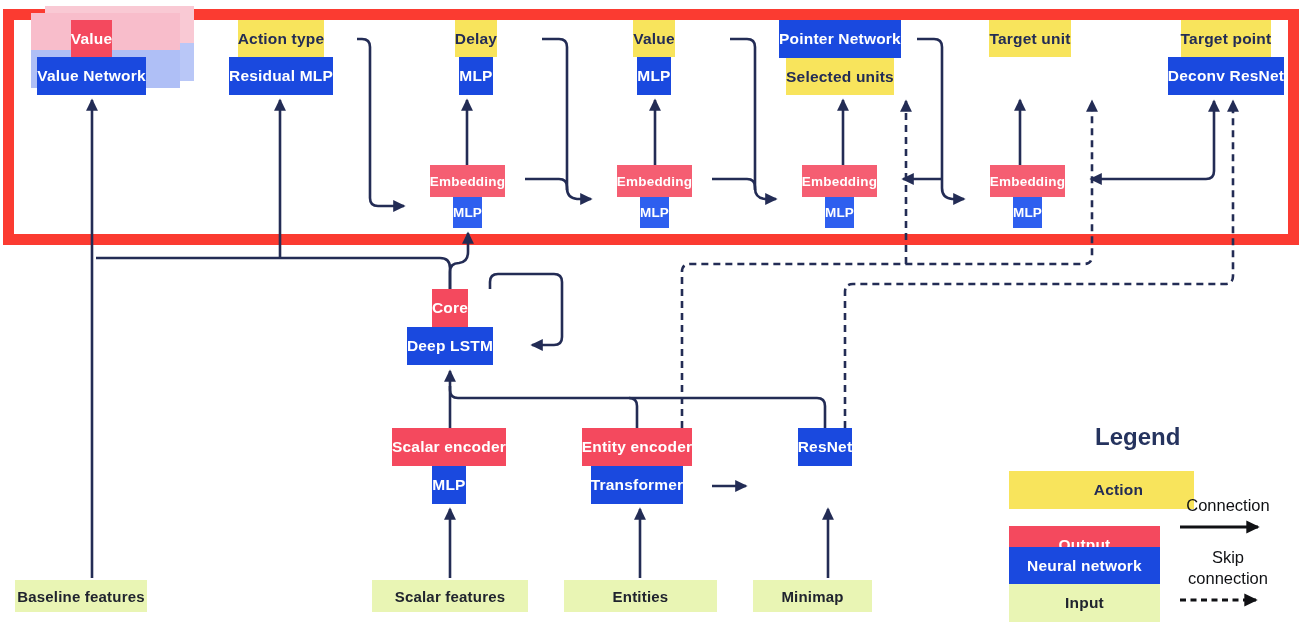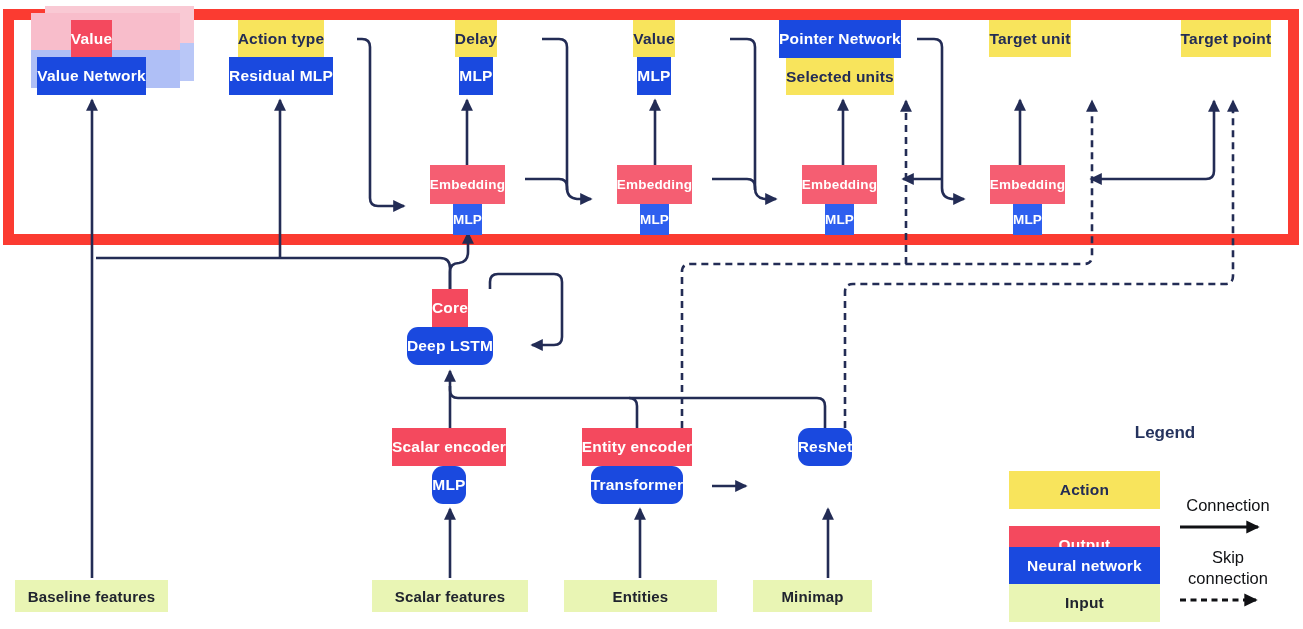--- a/index.html
+++ b/index.html
@@ -136,6 +136,7 @@
   </div>
   <div class="blk head" style="left:1142px;top:20px;width:168px;">
     <div class="cell hdr hdr-action">Target point</div>
+    <div class="cell bdy body-blue">Deconv ResNet</div>
   </div>
 
   <div class="blk embed" style="left:410px;top:165px;width:115px;">

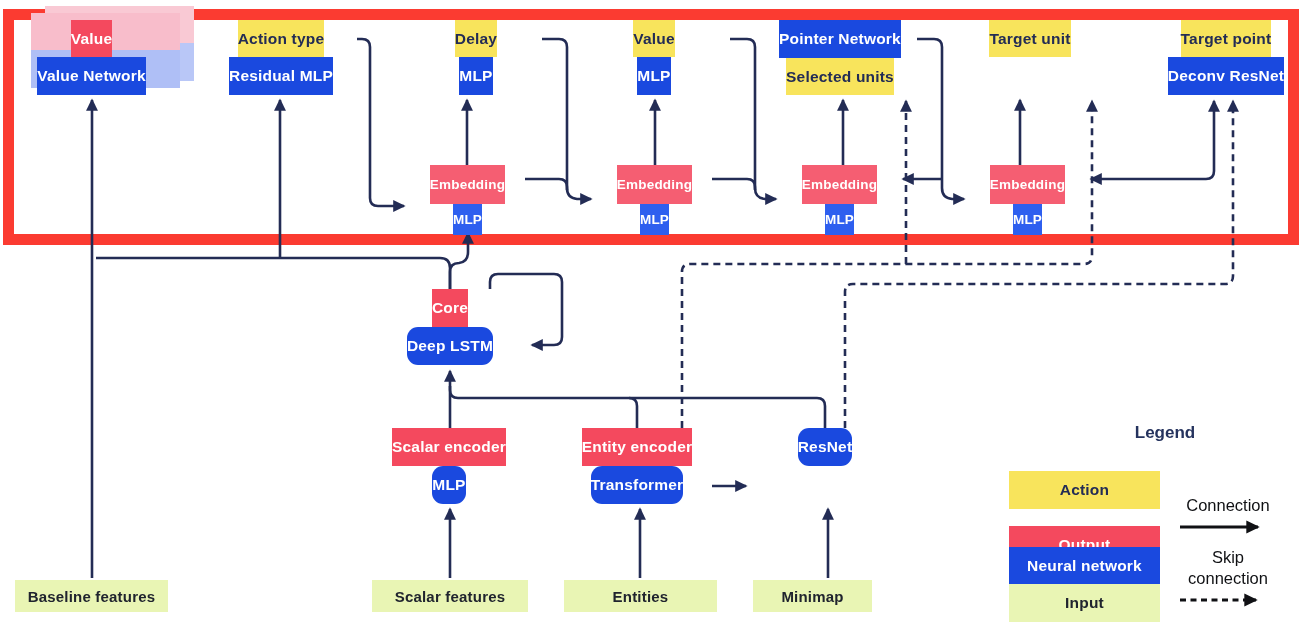--- a/index.html
+++ b/index.html
@@ -17,7 +17,7 @@
   .head .hdr{height:37px;}
   .head .bdy{height:38px;}
   .embed .cell{font-size:13.5px;}
-  .embed .hdr{height:39px;}
+  .embed .hdr{height:32px;}
   .embed .bdy{height:31px;}
   .mid .cell{font-size:15.5px;}
   .mid .hdr{height:38px;}

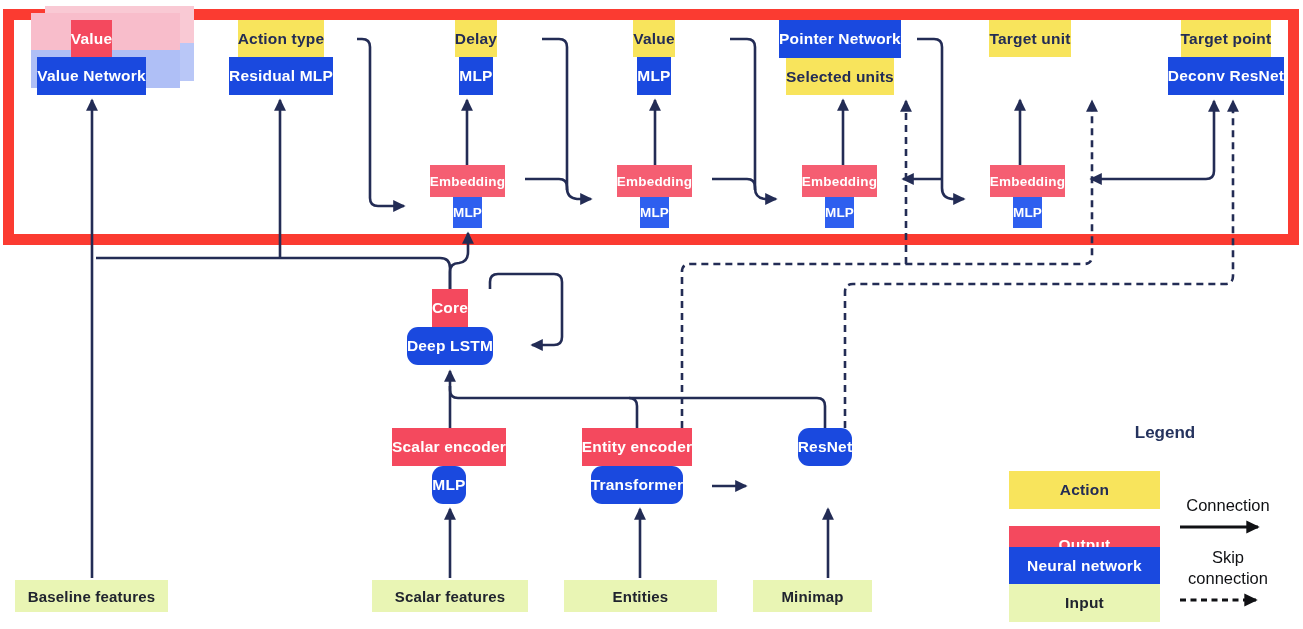--- a/index.html
+++ b/index.html
@@ -21,7 +21,7 @@
   .embed .bdy{height:31px;}
   .mid .cell{font-size:15.5px;}
   .mid .hdr{height:38px;}
-  .mid .bdy{height:38px;border-radius:11px;}
+  .mid .bdy{height:38px;}
   .input-box{position:absolute;height:32px;background:#E9F5B4;color:#20242E;
              display:flex;align-items:center;justify-content:center;
              font-size:15px;font-weight:700;letter-spacing:.2px;}

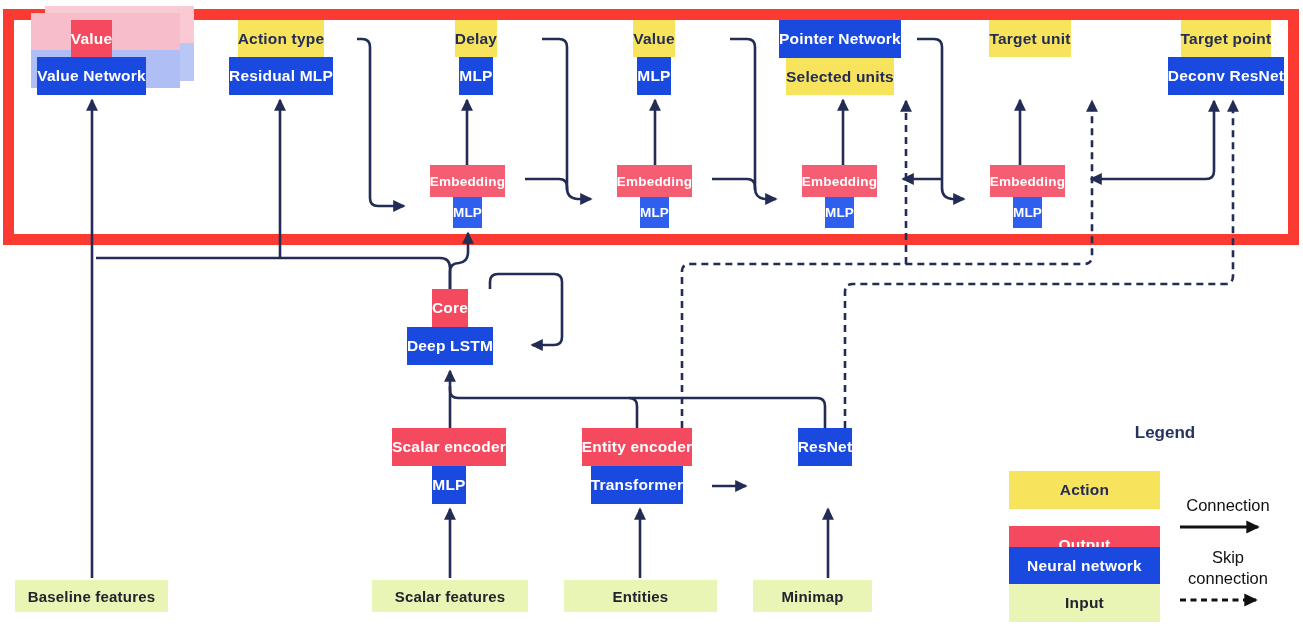--- a/index.html
+++ b/index.html
@@ -25,8 +25,8 @@
   .input-box{position:absolute;height:32px;background:#E9F5B4;color:#20242E;
              display:flex;align-items:center;justify-content:center;
              font-size:15px;font-weight:700;letter-spacing:.2px;}
-  .legend-title{position:absolute;left:1095px;top:423px;width:140px;text-align:center;
-                font-size:17px;font-weight:700;color:#25335E;}
+  .legend-title{position:absolute;left:1095px;top:423px;width:140px;
+                font-size:24px;font-weight:700;color:#25335E;}
   .legend-swatch{position:absolute;left:1009px;width:151px;height:38px;
                  display:flex;align-items:center;justify-content:center;
                  font-size:15.5px;font-weight:700;letter-spacing:.2px;}

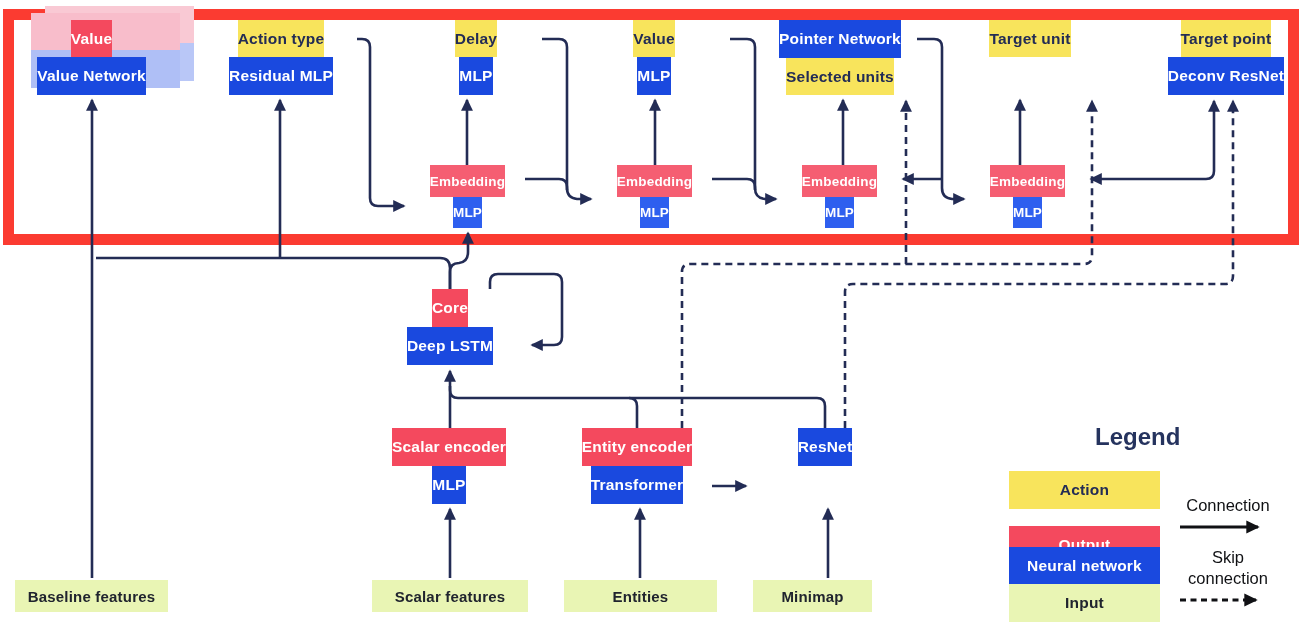--- a/index.html
+++ b/index.html
@@ -179,7 +179,7 @@
   <div class="input-box" style="left:753px;top:580px;width:119px;">Minimap</div>
 
   <div class="legend-title">Legend</div>
-  <div class="legend-swatch hdr-action" style="top:471px;">Action</div>
+  <div class="legend-swatch hdr-action" style="top:471px;padding-left:34px;">Action</div>
   <div class="legend-swatch hdr-output" style="top:526px;">Output</div>
   <div class="legend-swatch body-blue" style="top:547px;">Neural network</div>
   <div class="legend-swatch" style="top:584px;background:#E9F5B4;color:#20242E;">Input</div>

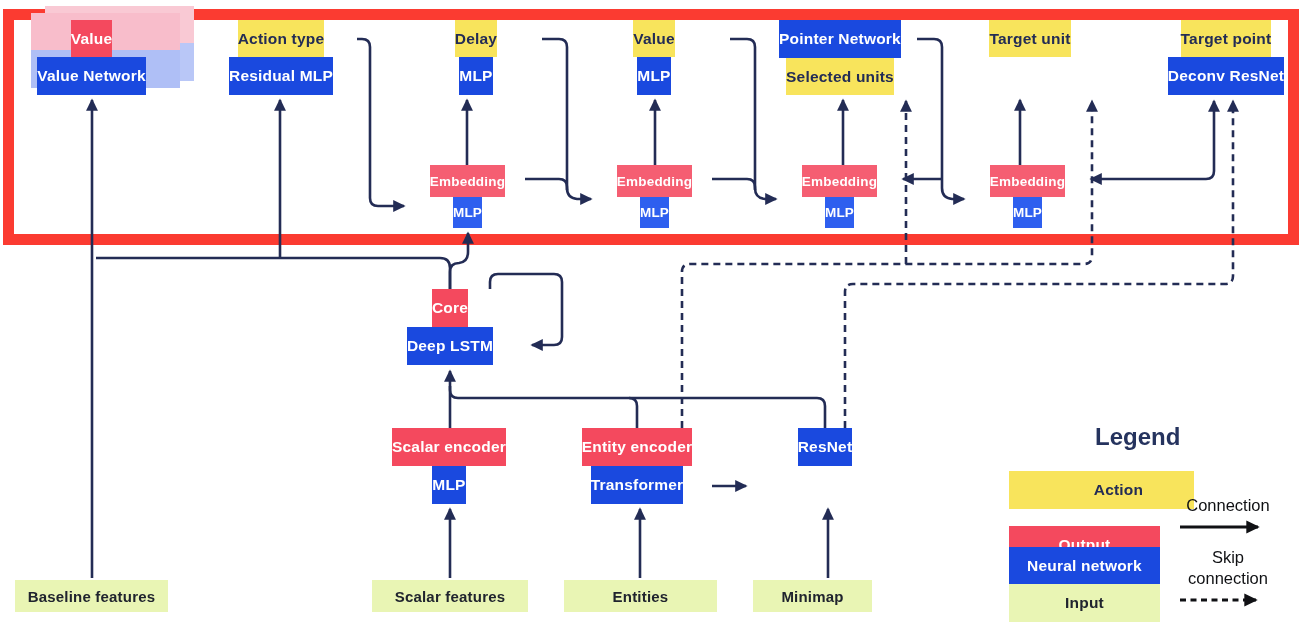--- a/index.html
+++ b/index.html
@@ -173,7 +173,7 @@
     <div class="cell bdy body-blue">ResNet</div>
   </div>
 
-  <div class="input-box" style="left:15px;top:580px;width:153px;">Baseline features</div>
+  <div class="input-box" style="left:15px;top:580px;width:132px;">Baseline features</div>
   <div class="input-box" style="left:372px;top:580px;width:156px;">Scalar features</div>
   <div class="input-box" style="left:564px;top:580px;width:153px;">Entities</div>
   <div class="input-box" style="left:753px;top:580px;width:119px;">Minimap</div>

